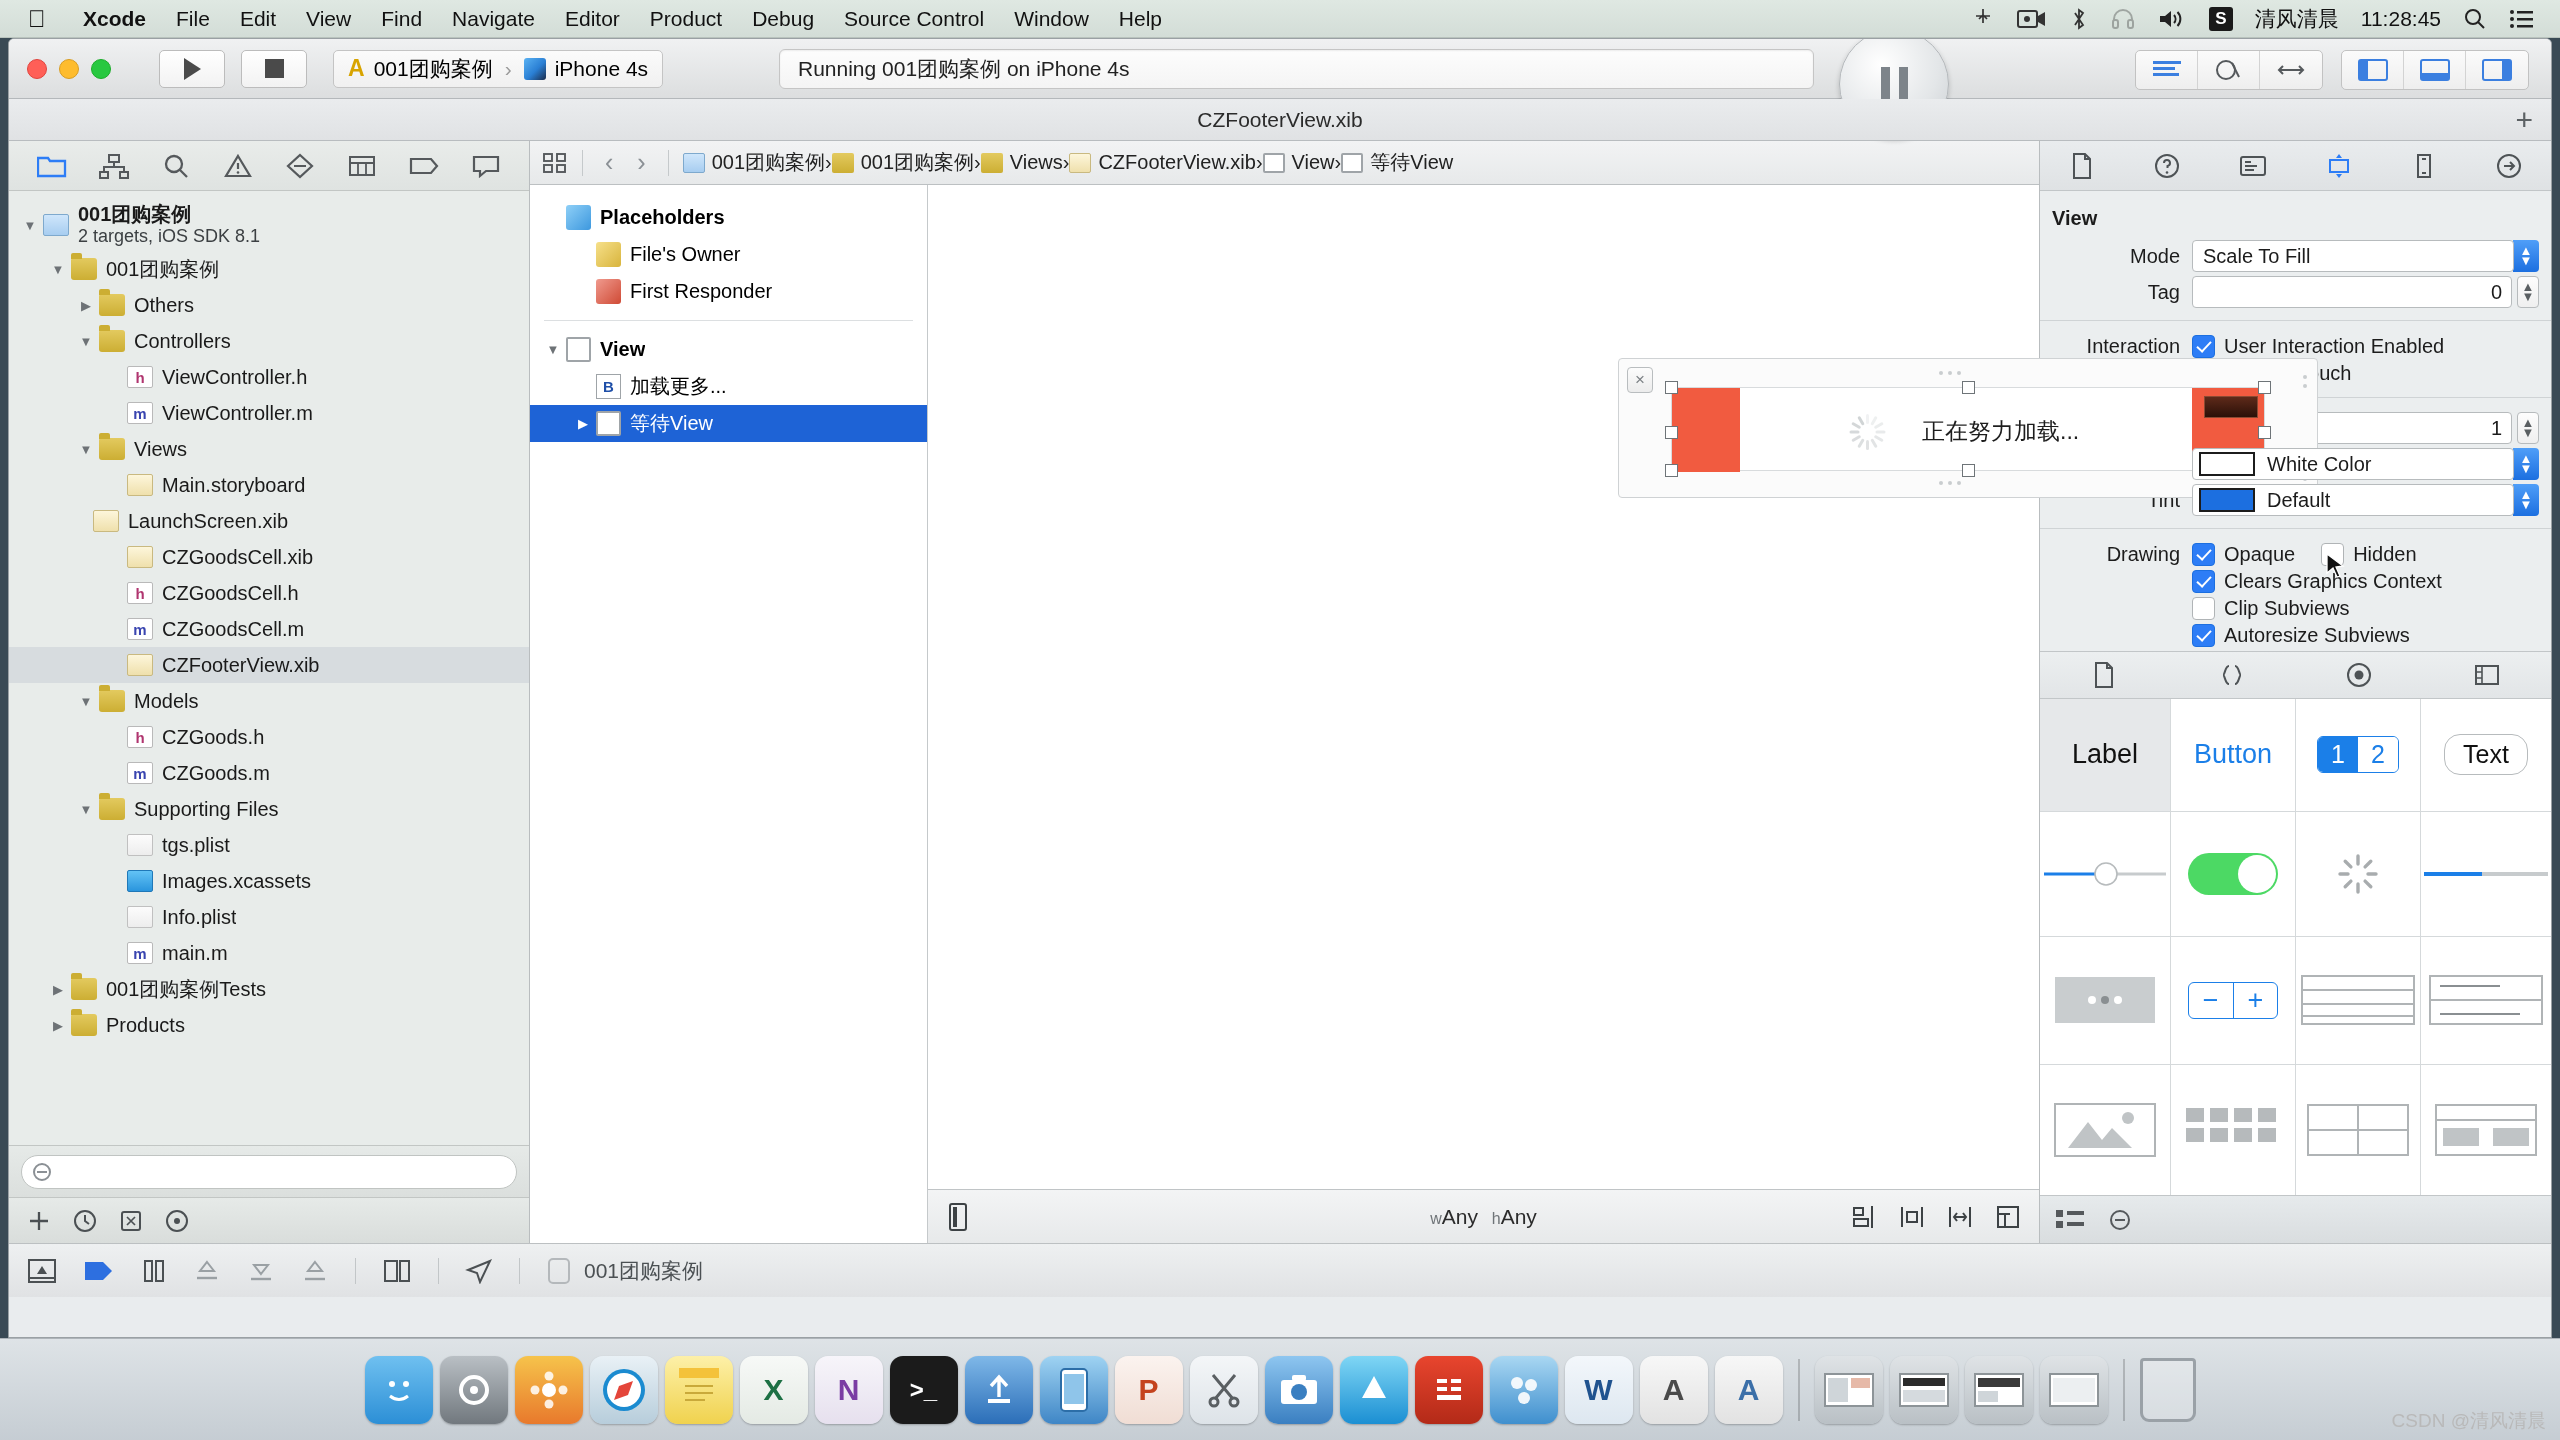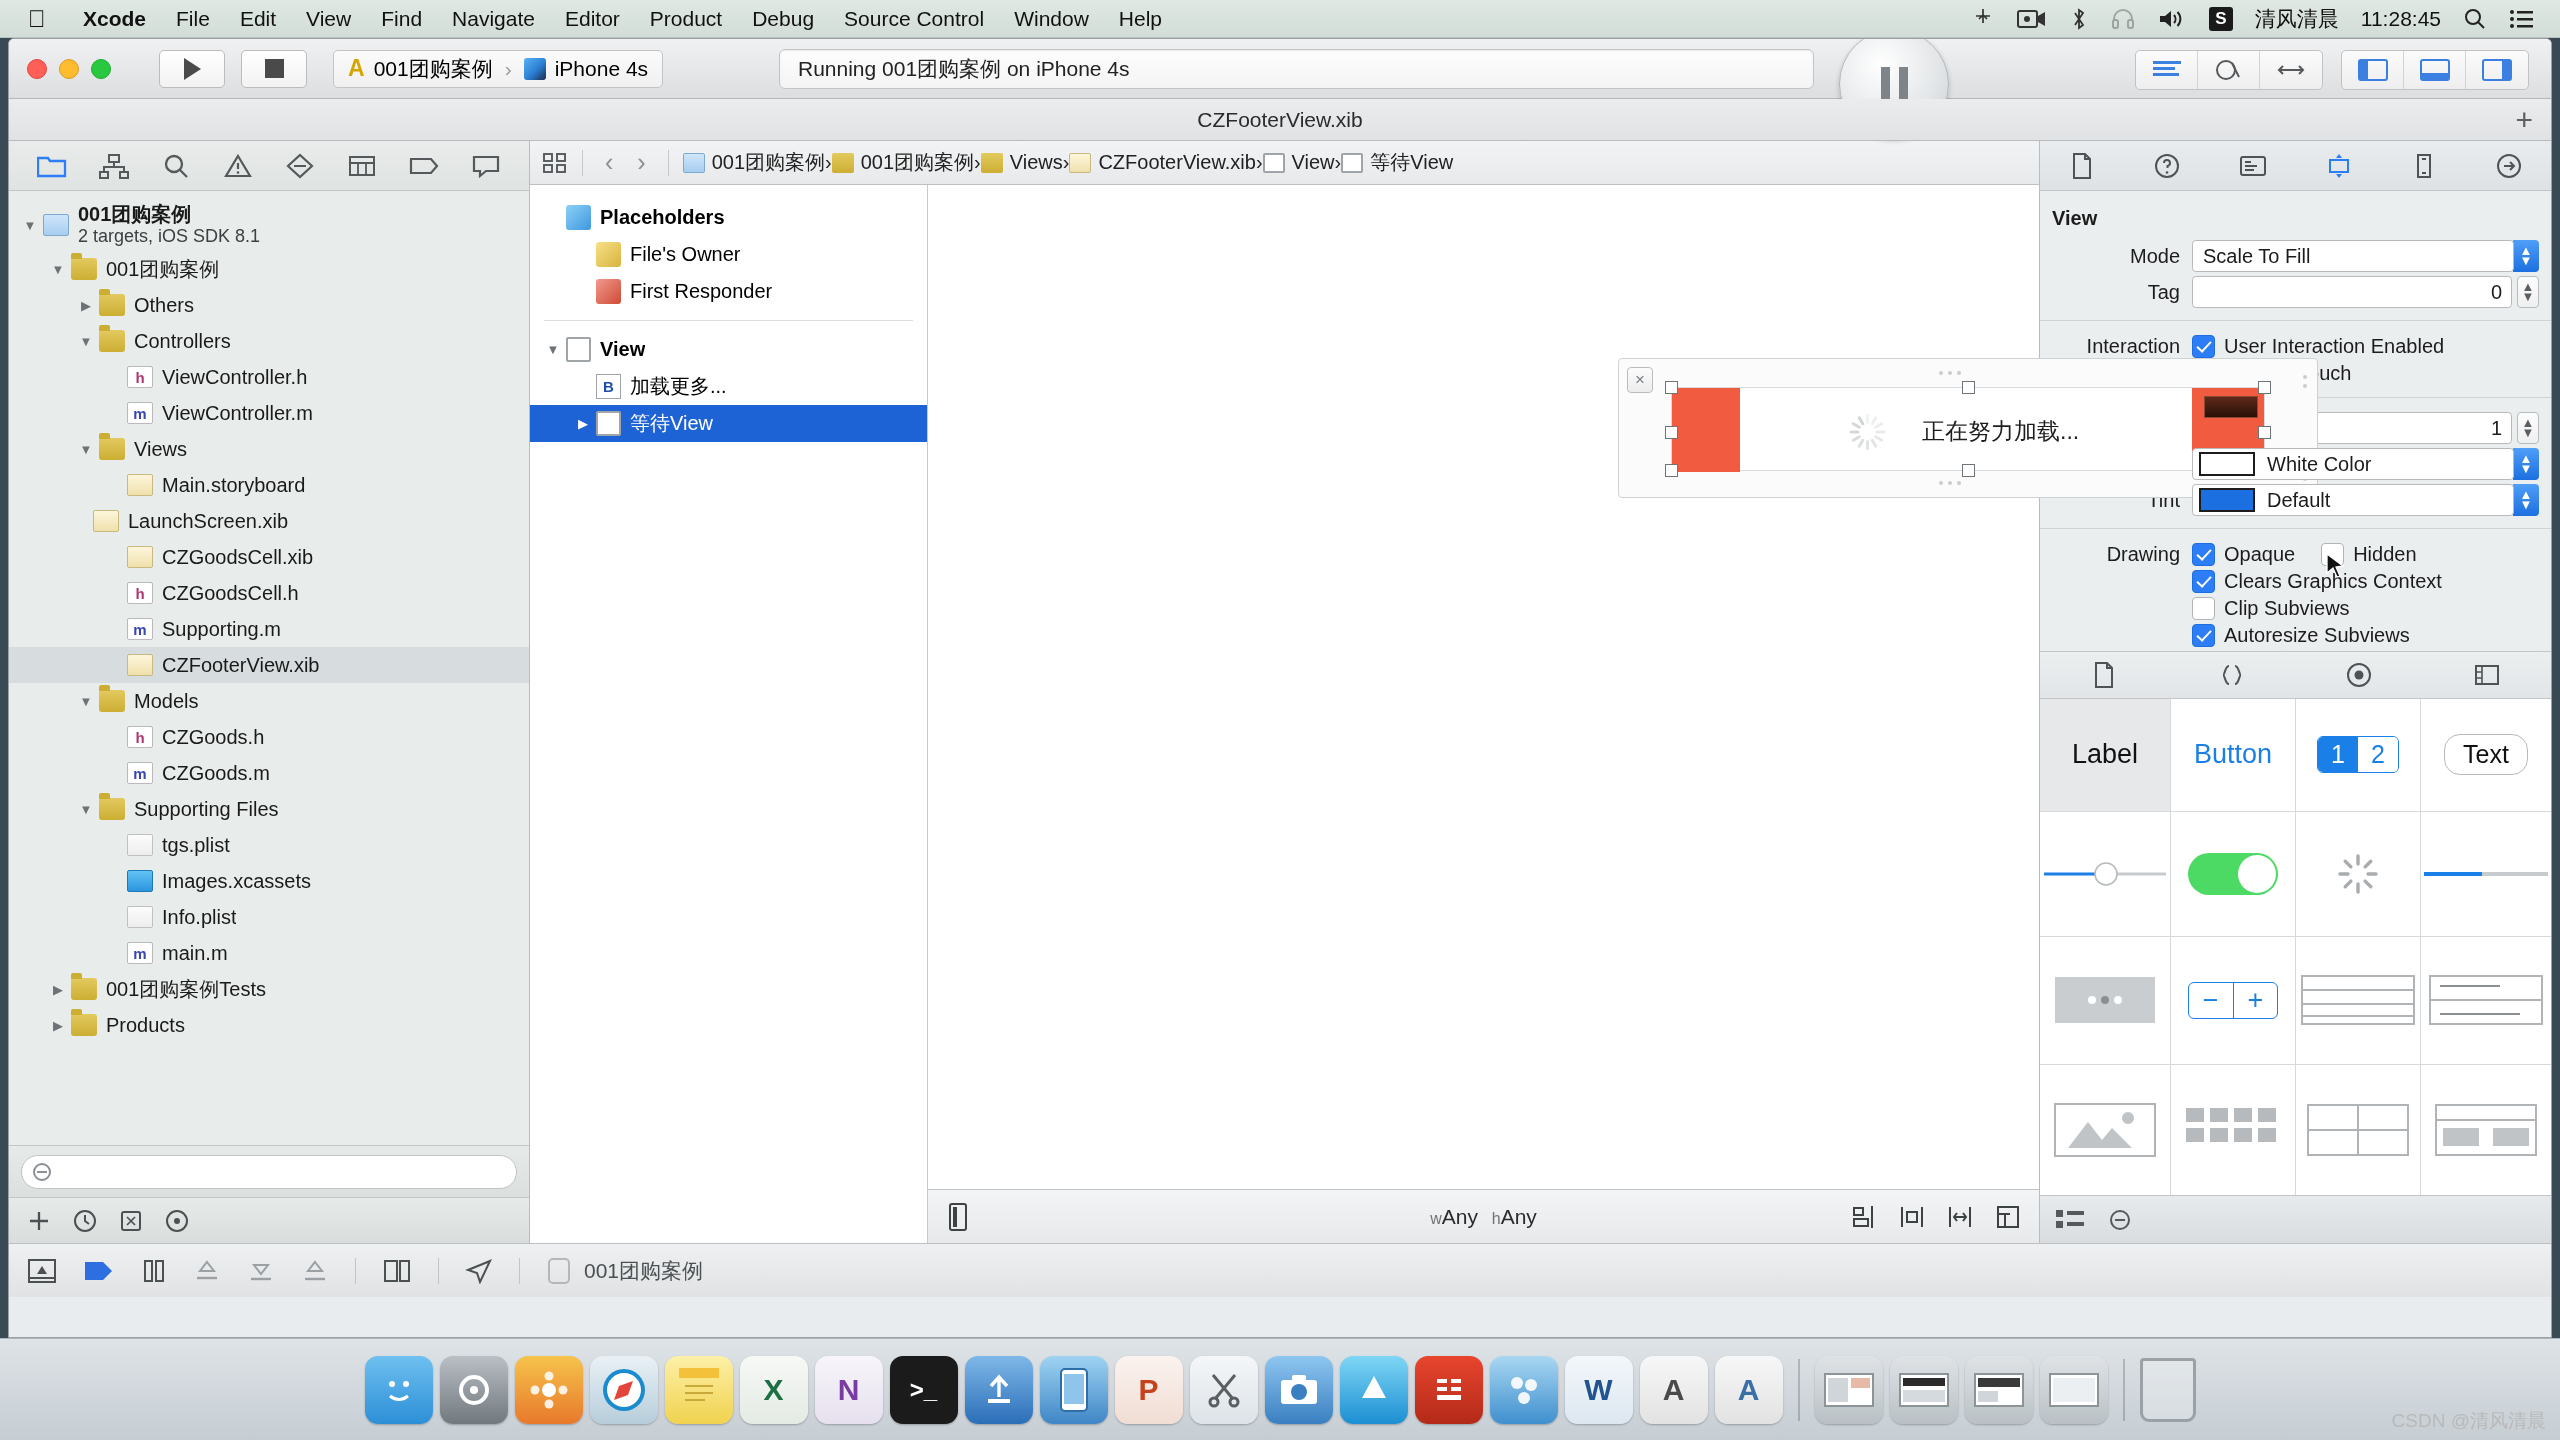--- a/index.html
+++ b/index.html
@@ -571,7 +571,7 @@
             <span class="tw empty"></span>
             <span class="fico m">m</span>
             <span style="display: flex; flex-direction: column; line-height: 1.15;">
-              <span class="rl">Supporting.m</span>
+              <span class="rl">CZGoodsCell.m</span>
             </span>
           </div>
           <div class="row sel" style="padding-left: 92px;">

